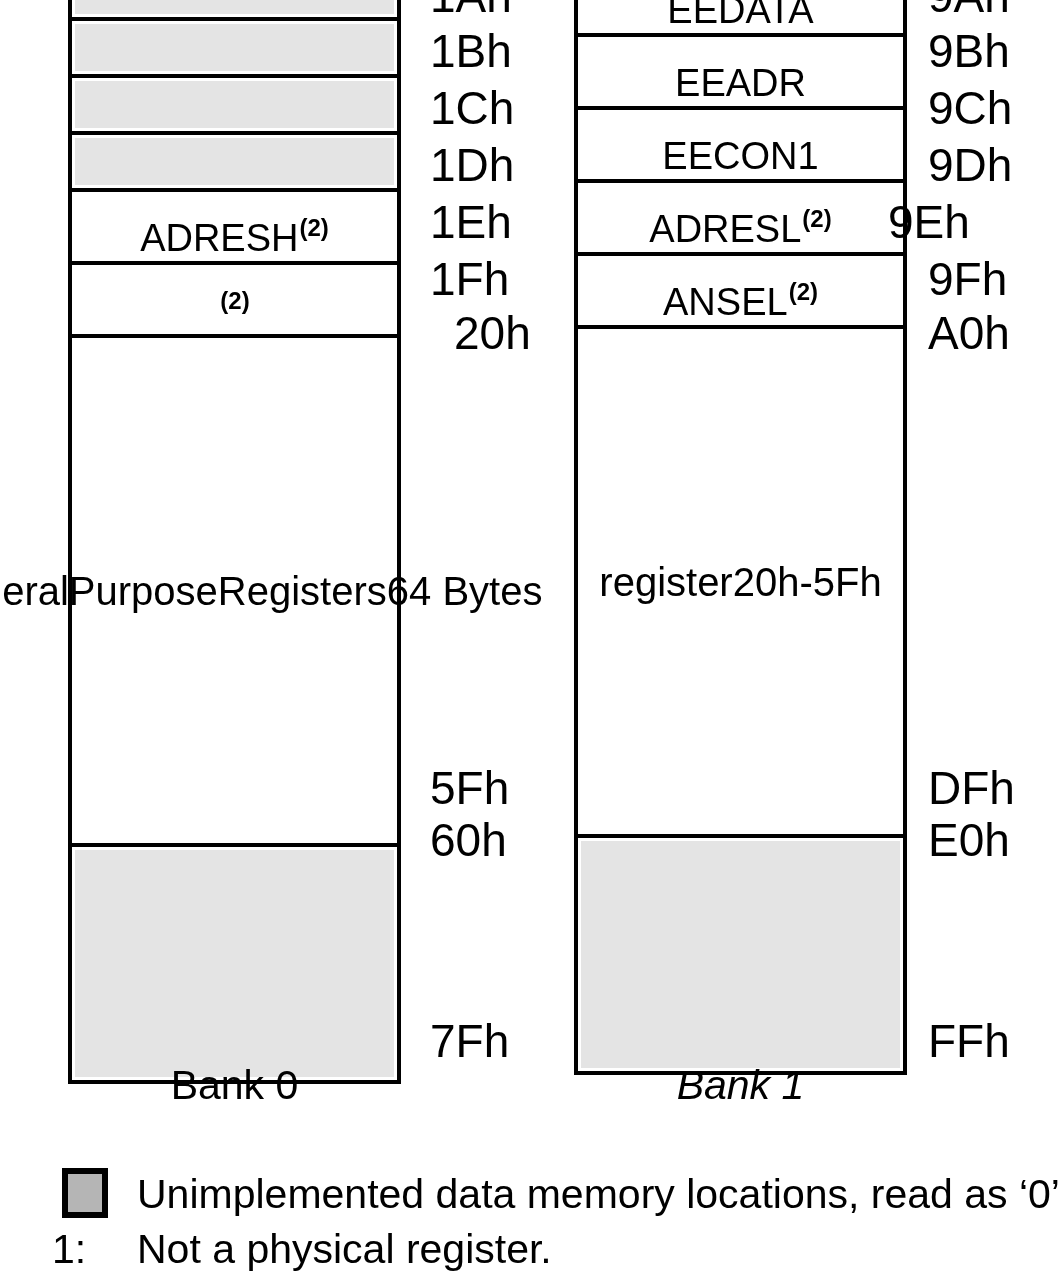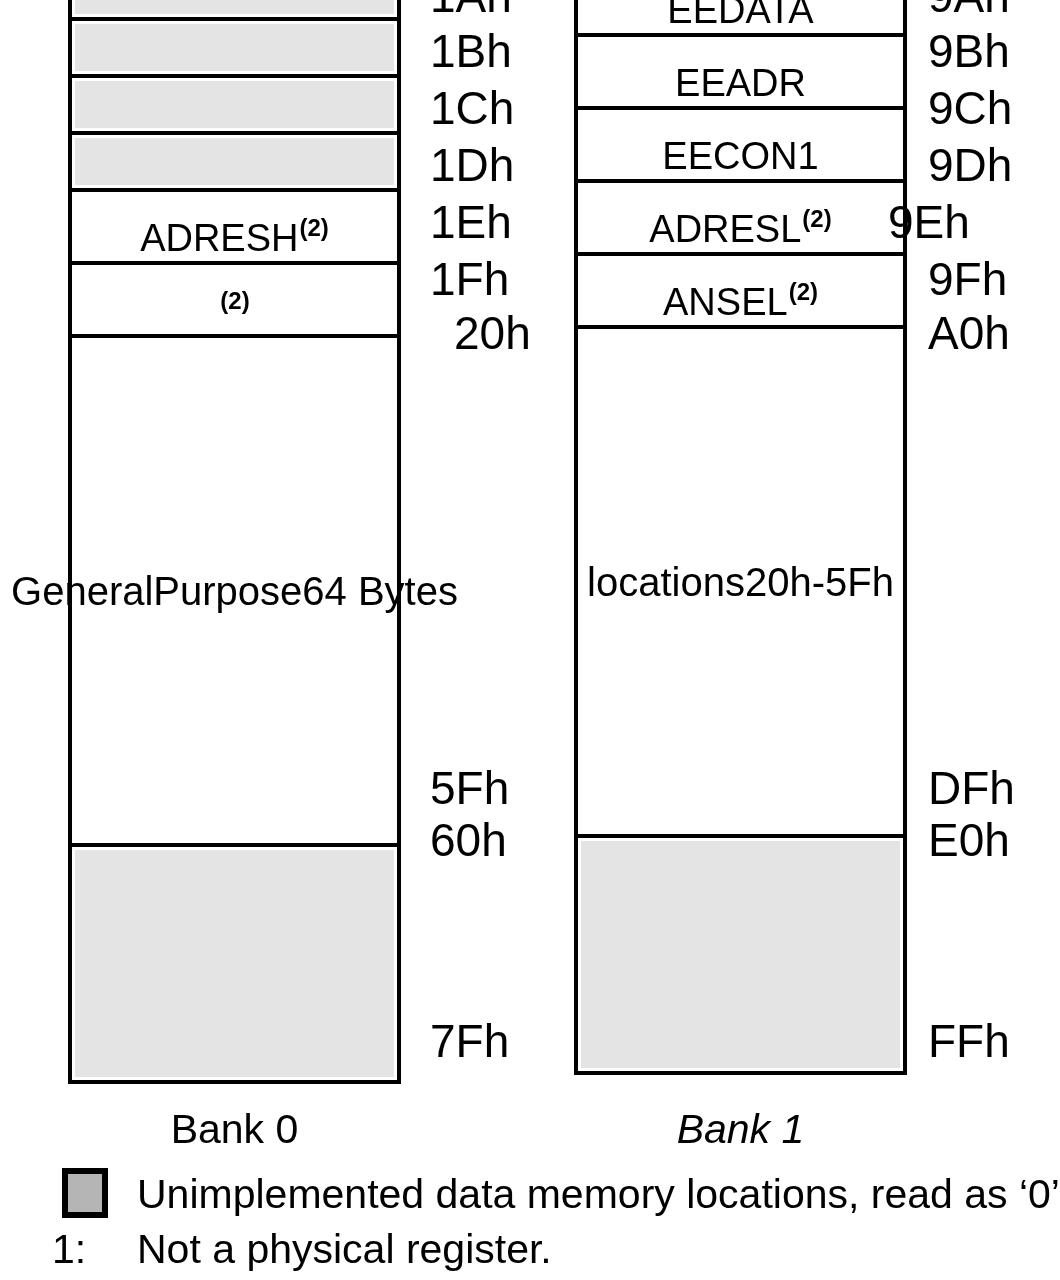--- a/index.html
+++ b/index.html
@@ -82,6 +82,7 @@
       <div class="span-box">
         <div class="line">General</div>
         <div class="line">Purpose</div>
+        <div class="line">Registers</div>
         <div class="gap"></div>
         <div class="line">64 Bytes</div>
       </div>

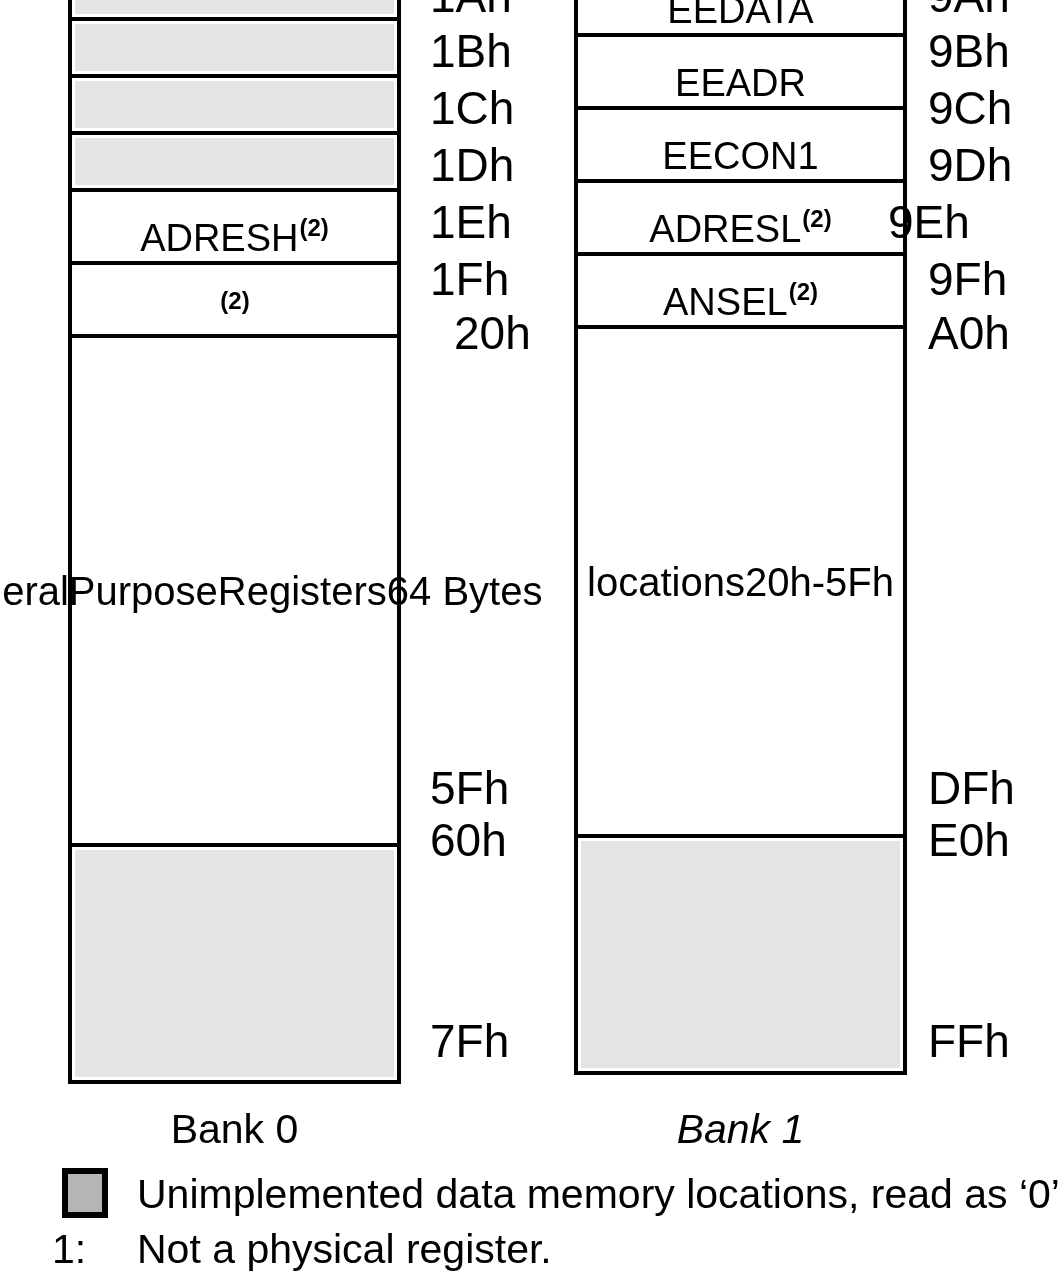--- a/index.html
+++ b/index.html
@@ -118,7 +118,7 @@
         <span class="sup">(2)</span>
       </div>
       <div class="span-box">
-        <div class="line">locations</div>
+        <div class="line">register</div>
         <div class="line">20h-5Fh</div>
       </div>
       <div class="gray-box"></div>

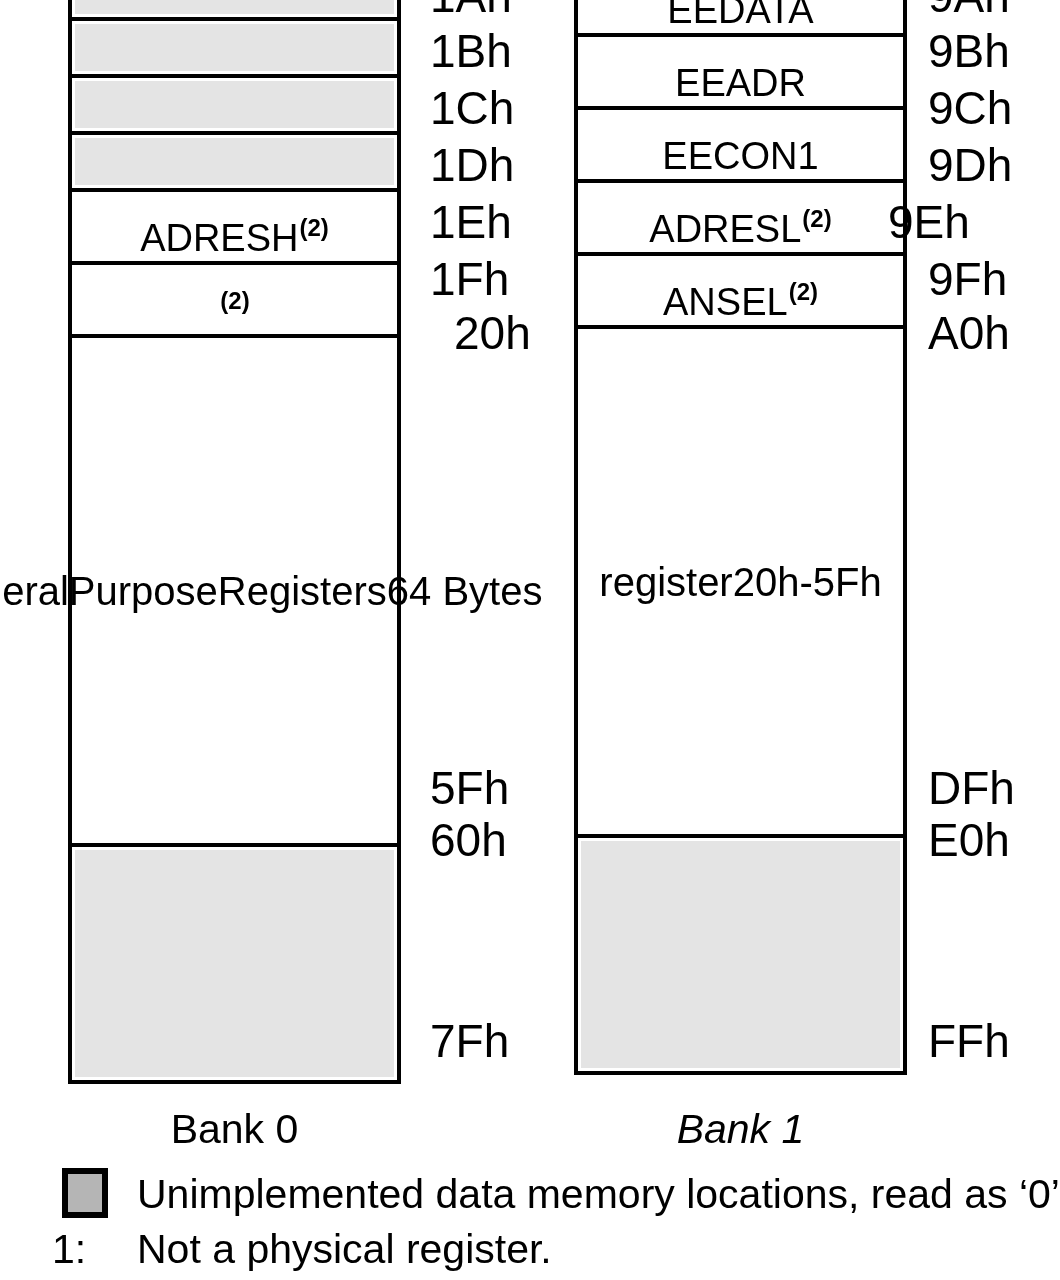--- a/index.html
+++ b/index.html
@@ -47,7 +47,7 @@
   }
   .bank-label {
     position:absolute; width:333px; height:50px; line-height:50px;
-    text-align:center; font-size:41px;margin-top:44px;
+    text-align:center; font-size:41px;
   }
 
   .legend-swatch {

